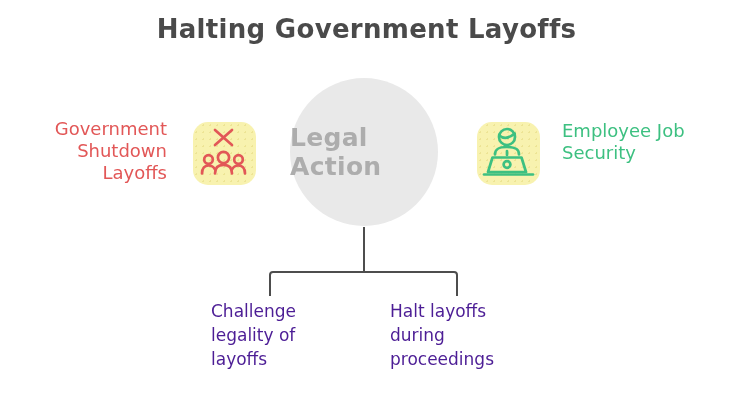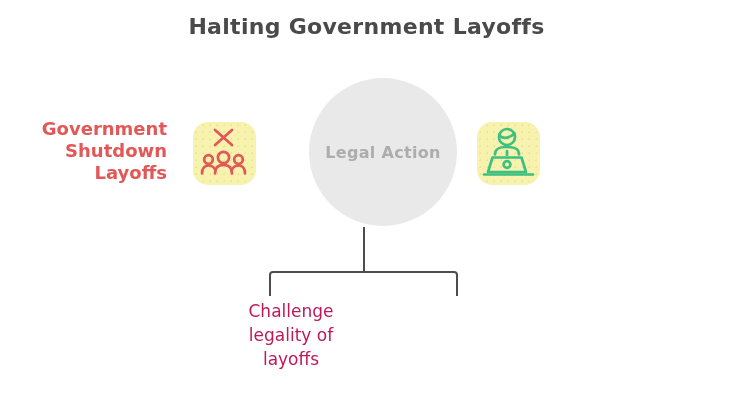--- a/index.html
+++ b/index.html
@@ -18,7 +18,7 @@
     left: 0;
     width: 733px;
     text-align: center;
-    font-size: 22px;
+    font-size: 26px;
     font-weight: 700;
     letter-spacing: 0.3px;
     color: #4A4A4A;

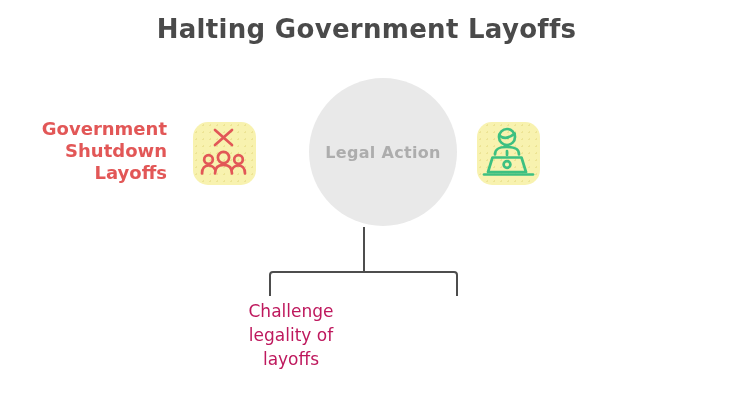--- a/index.html
+++ b/index.html
@@ -27,7 +27,7 @@
   .node-heading {
     position: absolute;
     font-size: 18px;
-    font-weight: 700;
+    font-weight: 400;
     line-height: 22px;
     white-space: pre-line;
   }

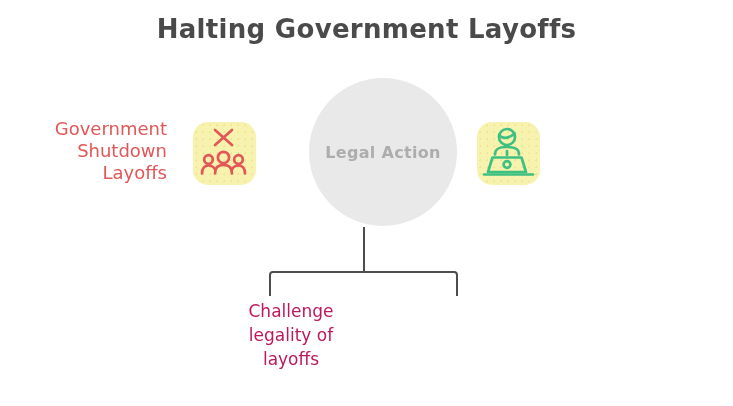--- a/index.html
+++ b/index.html
@@ -86,11 +86,10 @@
     display: flex;
     align-items: center;
     justify-content: center;
-    font-size: 16px;
+    font-size: 25px;
     font-weight: 700;
     letter-spacing: 0.3px;
     color: #ADADAD;
-    margin-left: 19px;
   }
   .connector {
     position: absolute;

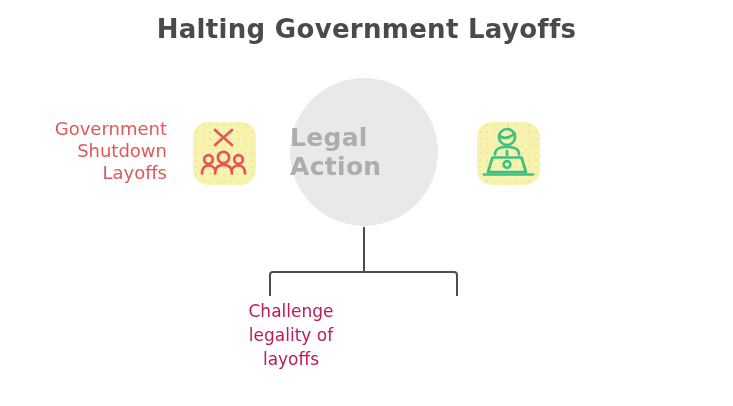--- a/index.html
+++ b/index.html
@@ -151,6 +151,8 @@
       <path d="M7 52.5 L56 52.5"></path>
     </svg>
   </div>
+  <div class="node-heading right-heading">Employee Job
+Security</div>
 
   <svg class="connector" viewBox="0 0 733 406" fill="none" stroke="#4D4D4D" stroke-width="2">
     <path d="M364 227 L364 272"></path>

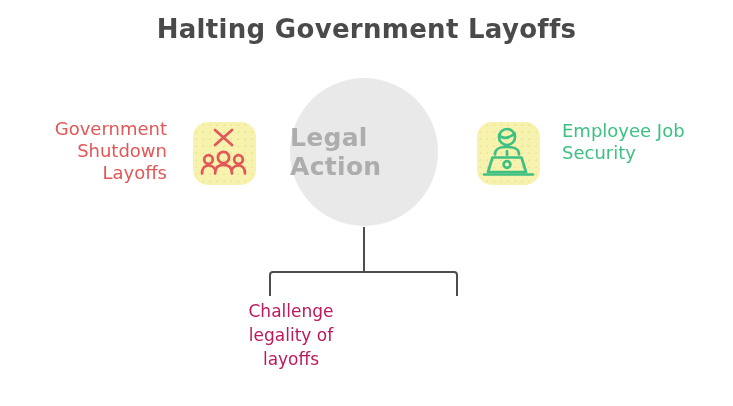--- a/index.html
+++ b/index.html
@@ -103,11 +103,11 @@
     position: absolute;
     top: 299px;
     width: 160px;
-    text-align: center;
+    text-align: left;
     font-size: 17px;
     font-weight: 400;
     line-height: 24px;
-    color: #be185d;
+    color: #4c1d95;
     white-space: pre-line;
   }
   .branch-1 { left: 211px; }

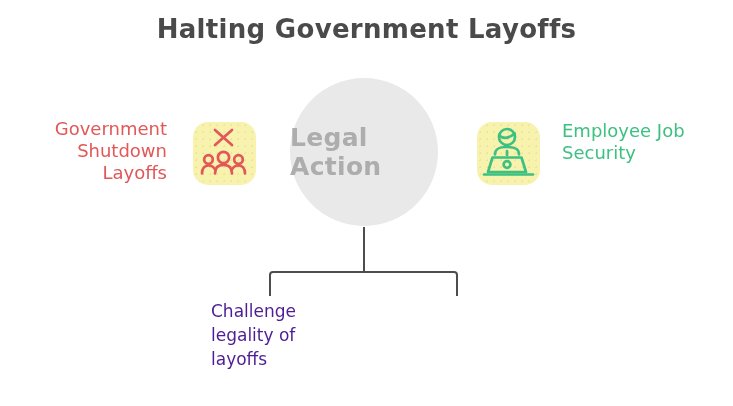--- a/index.html
+++ b/index.html
@@ -162,6 +162,9 @@
   <div class="branch-label branch-1">Challenge
 legality of
 layoffs</div>
+  <div class="branch-label branch-2">Halt layoffs
+during
+proceedings</div>
 
 </div>
 

